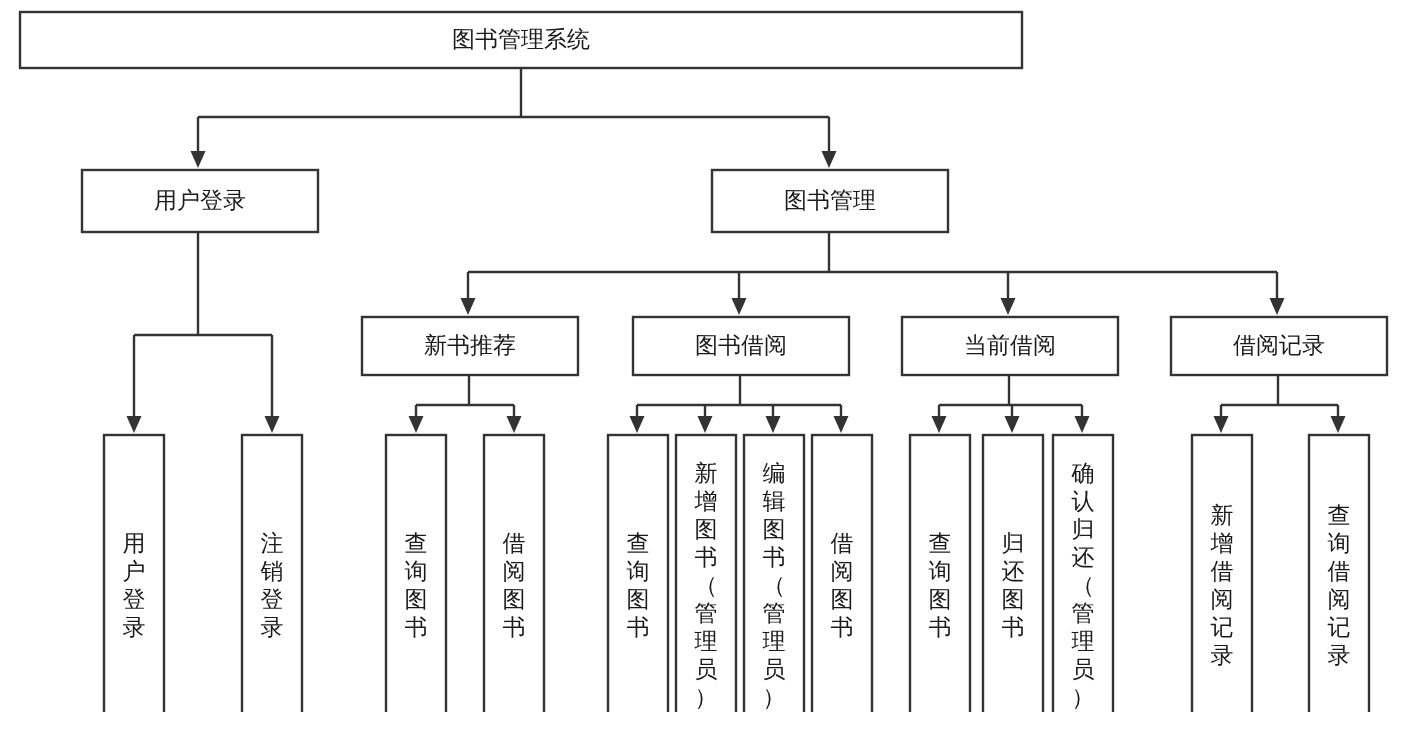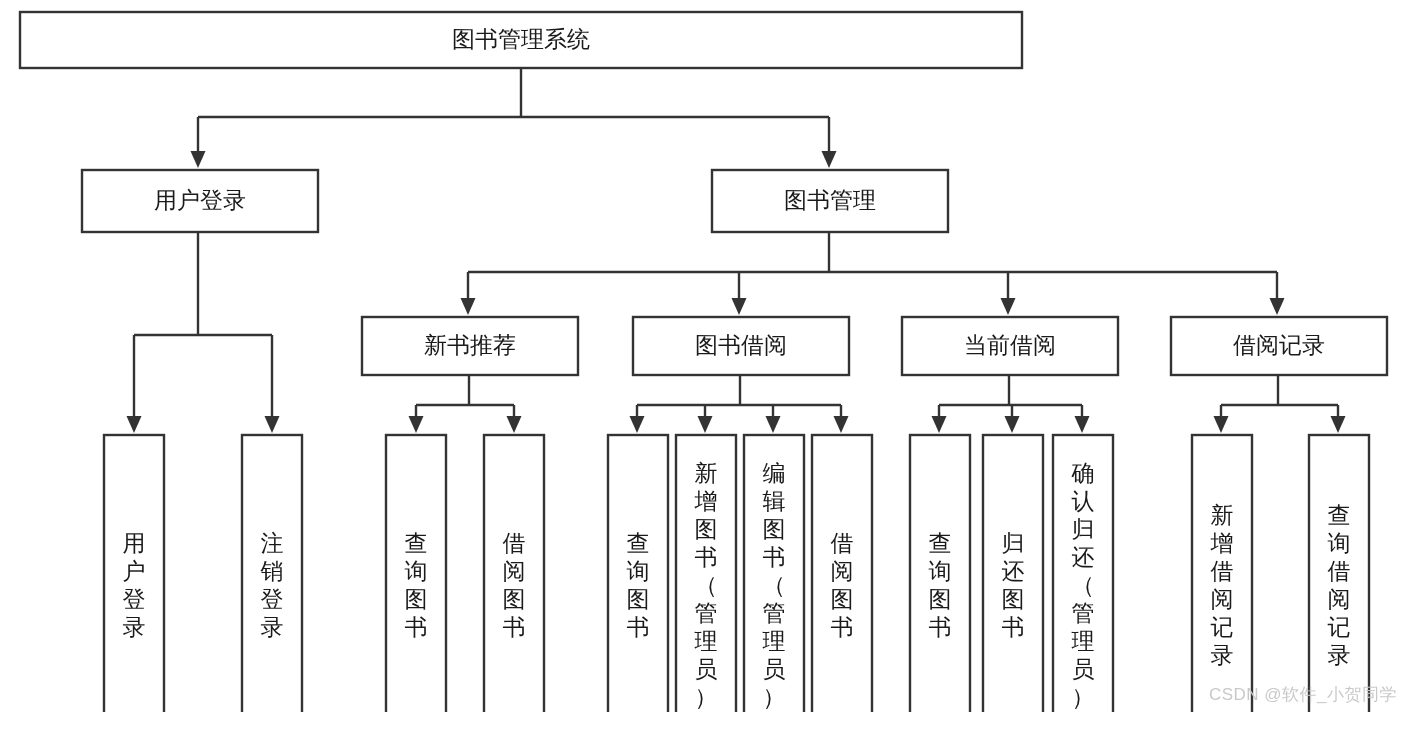--- a/index.html
+++ b/index.html
@@ -219,7 +219,6 @@
         <text x="1339" y="522.84" class="node-label-v"><tspan x="1339" dy="0">查</tspan><tspan x="1339" dy="28">询</tspan><tspan x="1339" dy="28">借</tspan><tspan x="1339" dy="28">阅</tspan><tspan x="1339" dy="28">记</tspan><tspan x="1339" dy="28">录</tspan></text>
       </g>
     </svg>
-  <div class="watermark-text">CSDN @软件_小贺同学</div>
 </div>
 
 </body></html>

